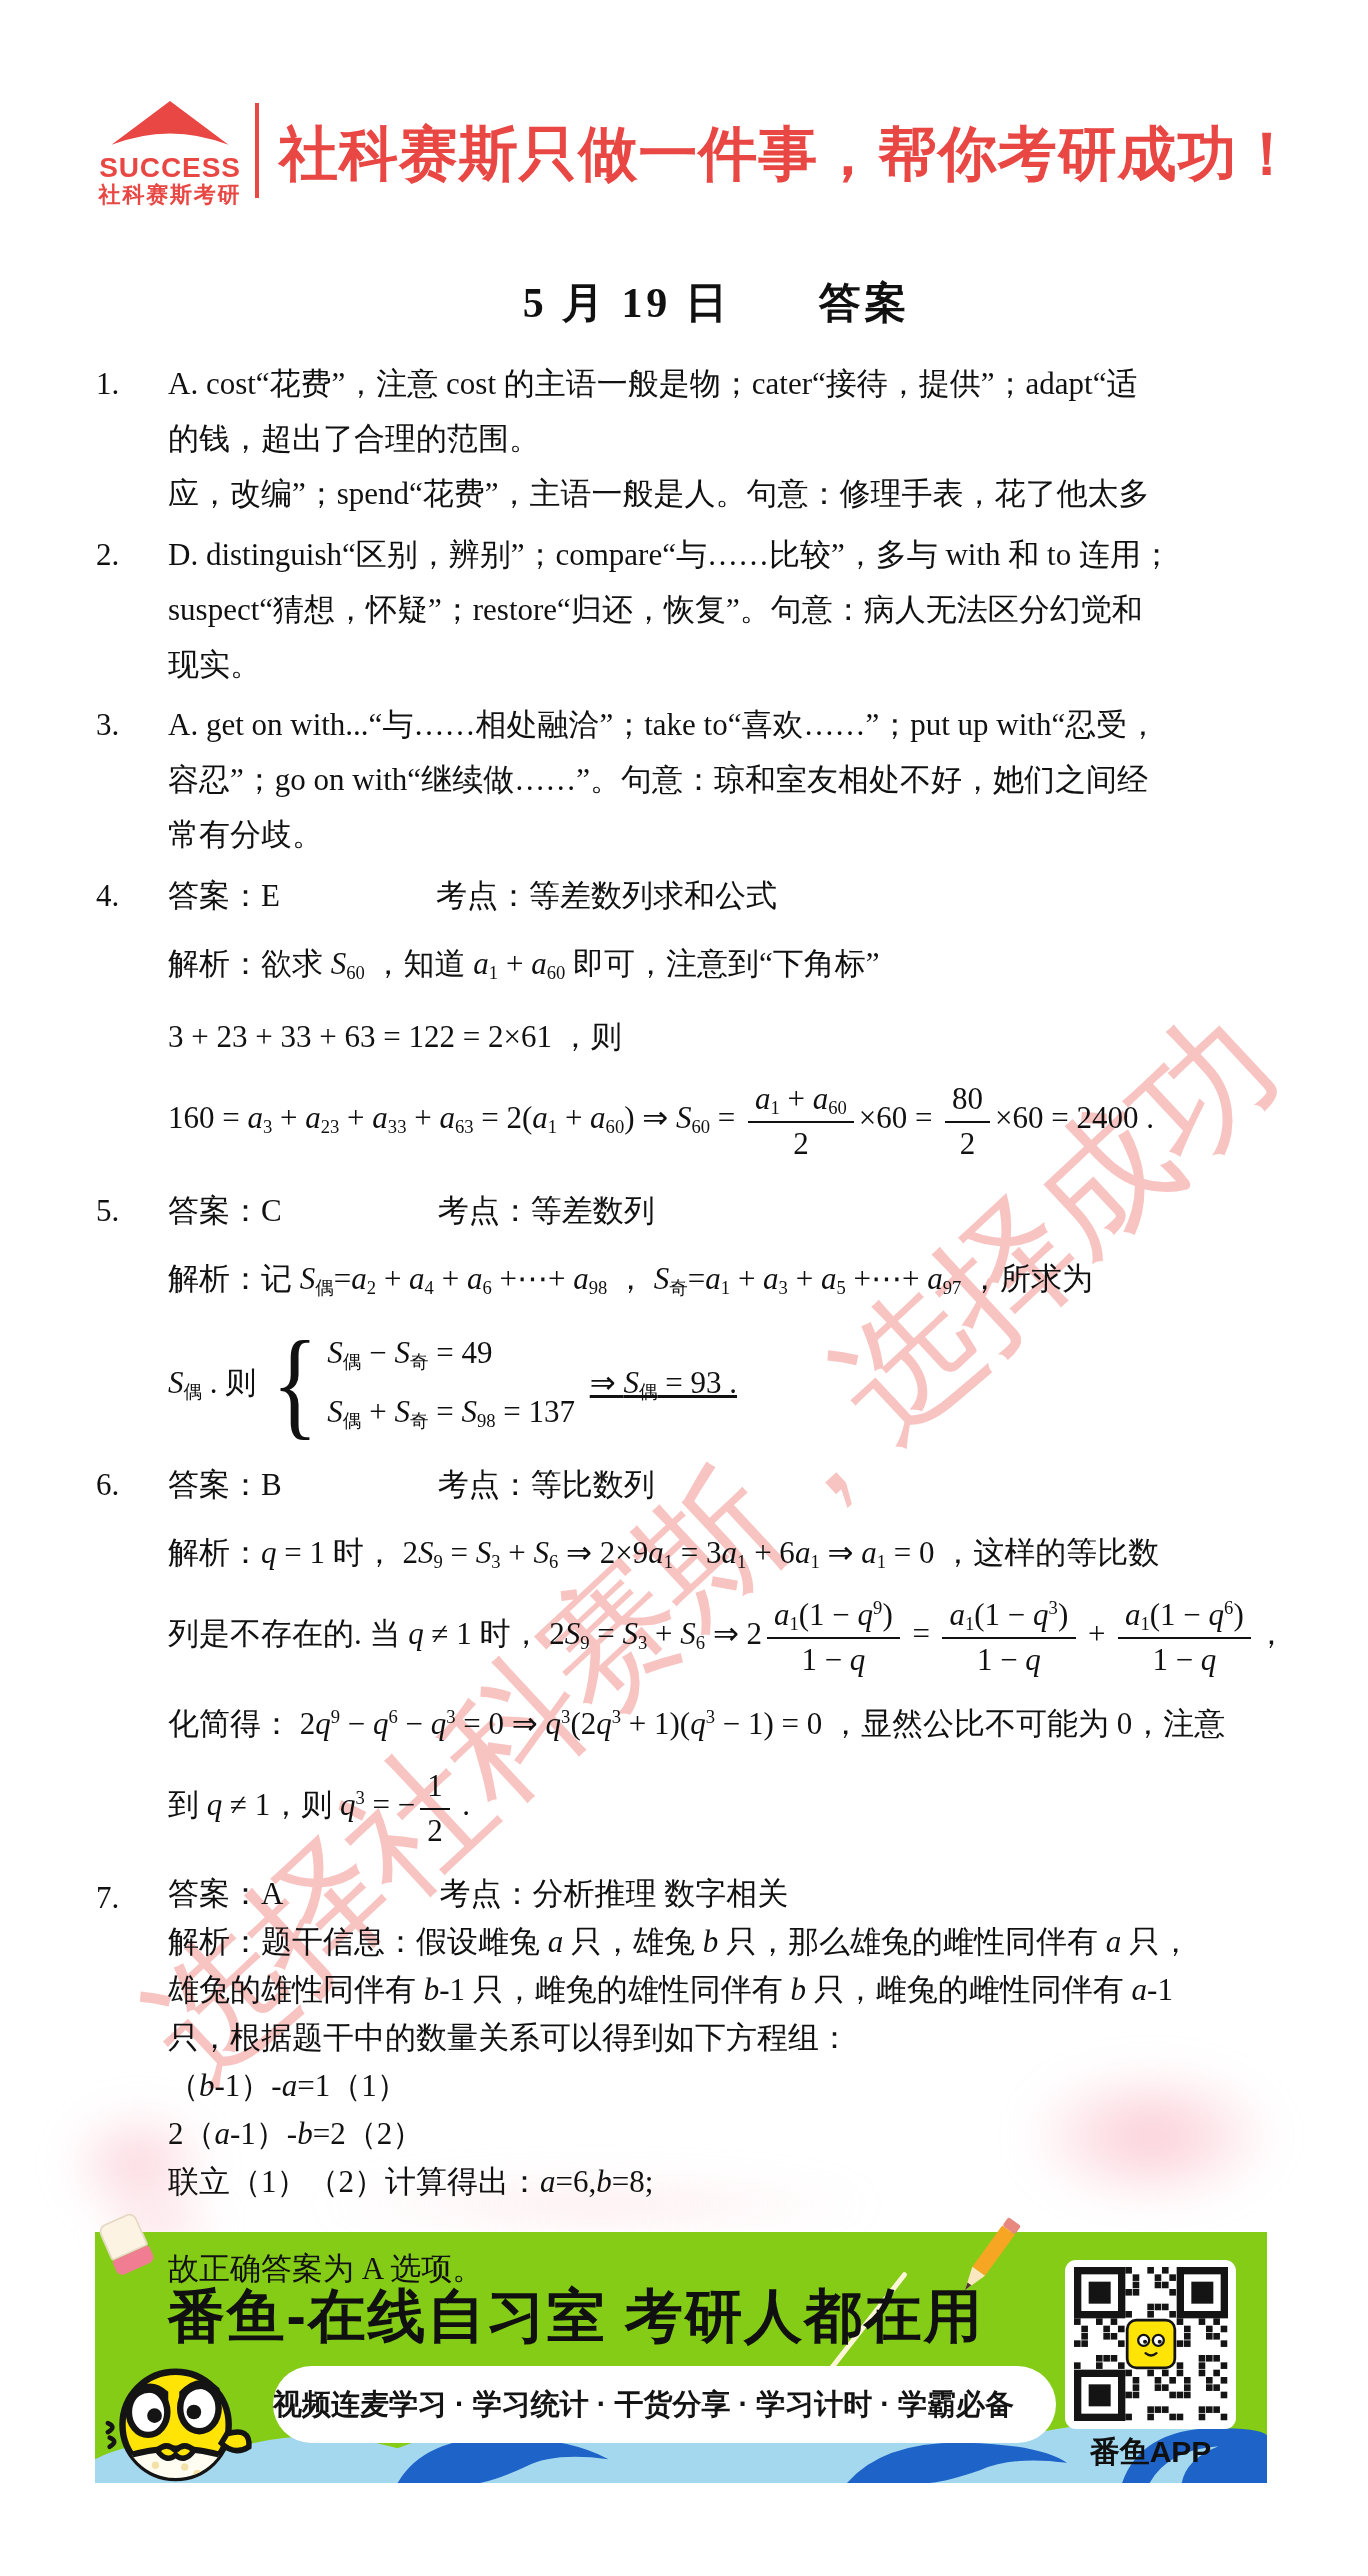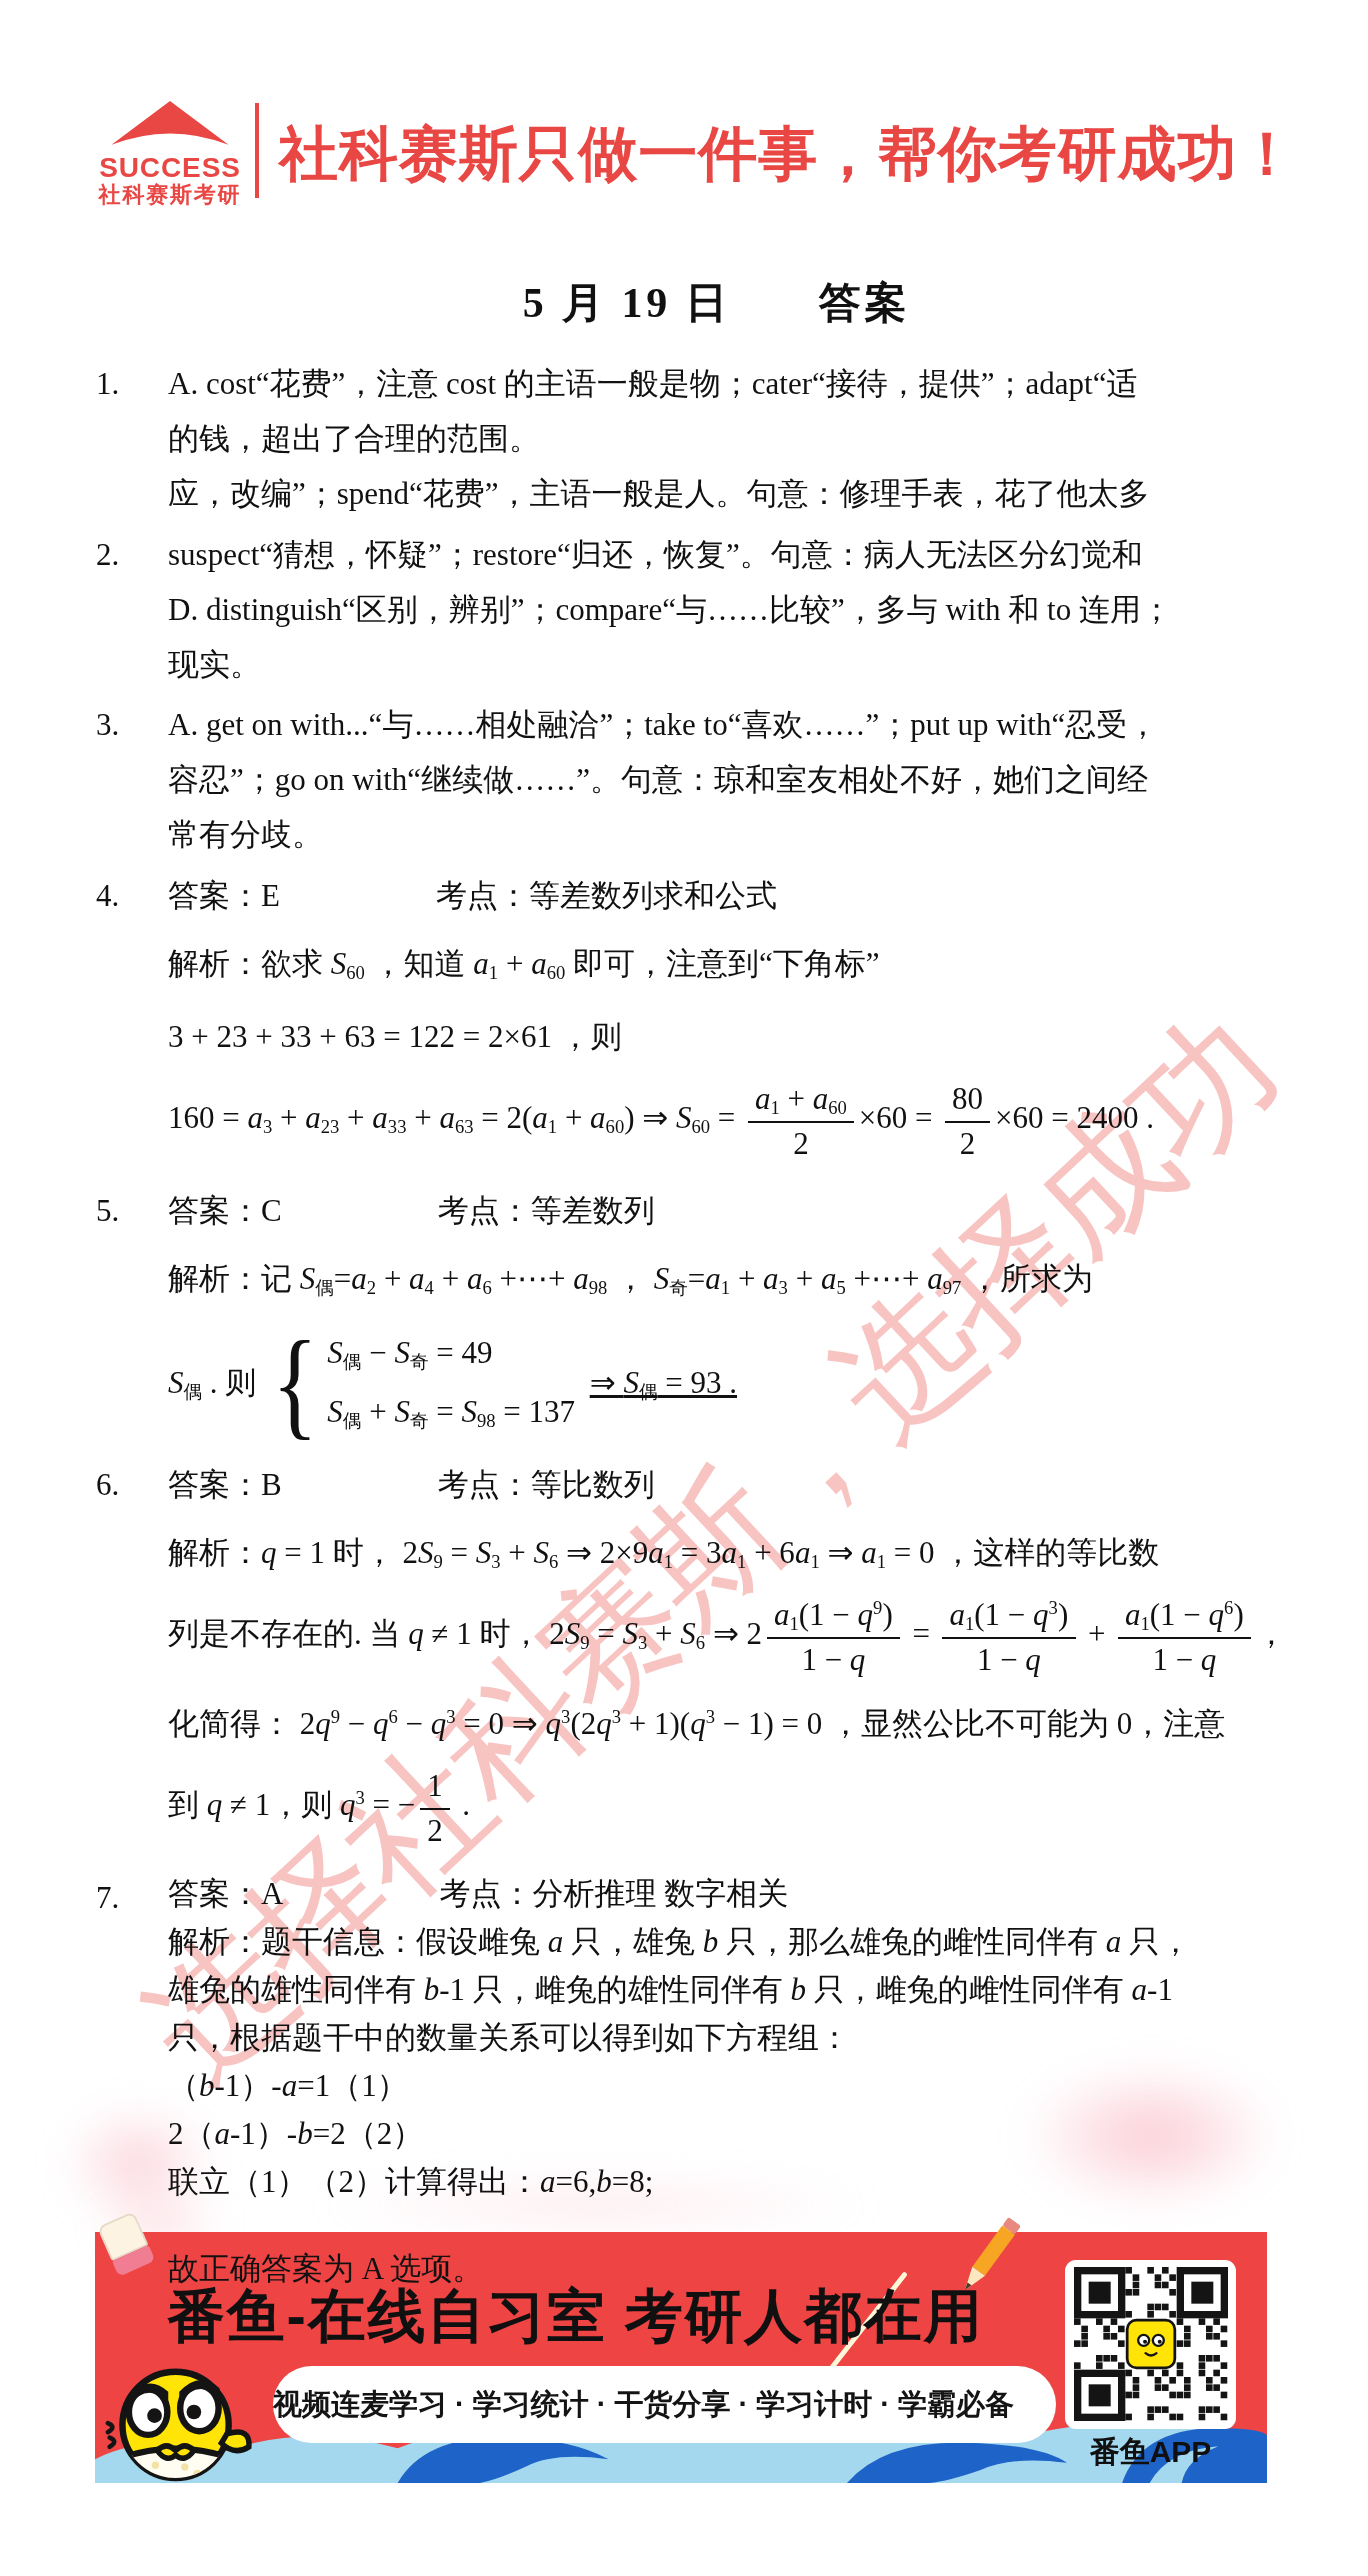--- a/index.html
+++ b/index.html
@@ -119,8 +119,8 @@
       <div class="item ">
         <div class="num">2.</div>
         <div class="ibody">
+          <div class="ln ">D. distinguish“区别，辨别”；compare“与……比较”，多与 with 和 to 连用；</div>
           <div class="ln ">suspect“猜想，怀疑”；restore“归还，恢复”。句意：病人无法区分幻觉和</div>
-          <div class="ln ">D. distinguish“区别，辨别”；compare“与……比较”，多与 with 和 to 连用；</div>
           <div class="ln ">现实。</div>
         </div>
       </div>

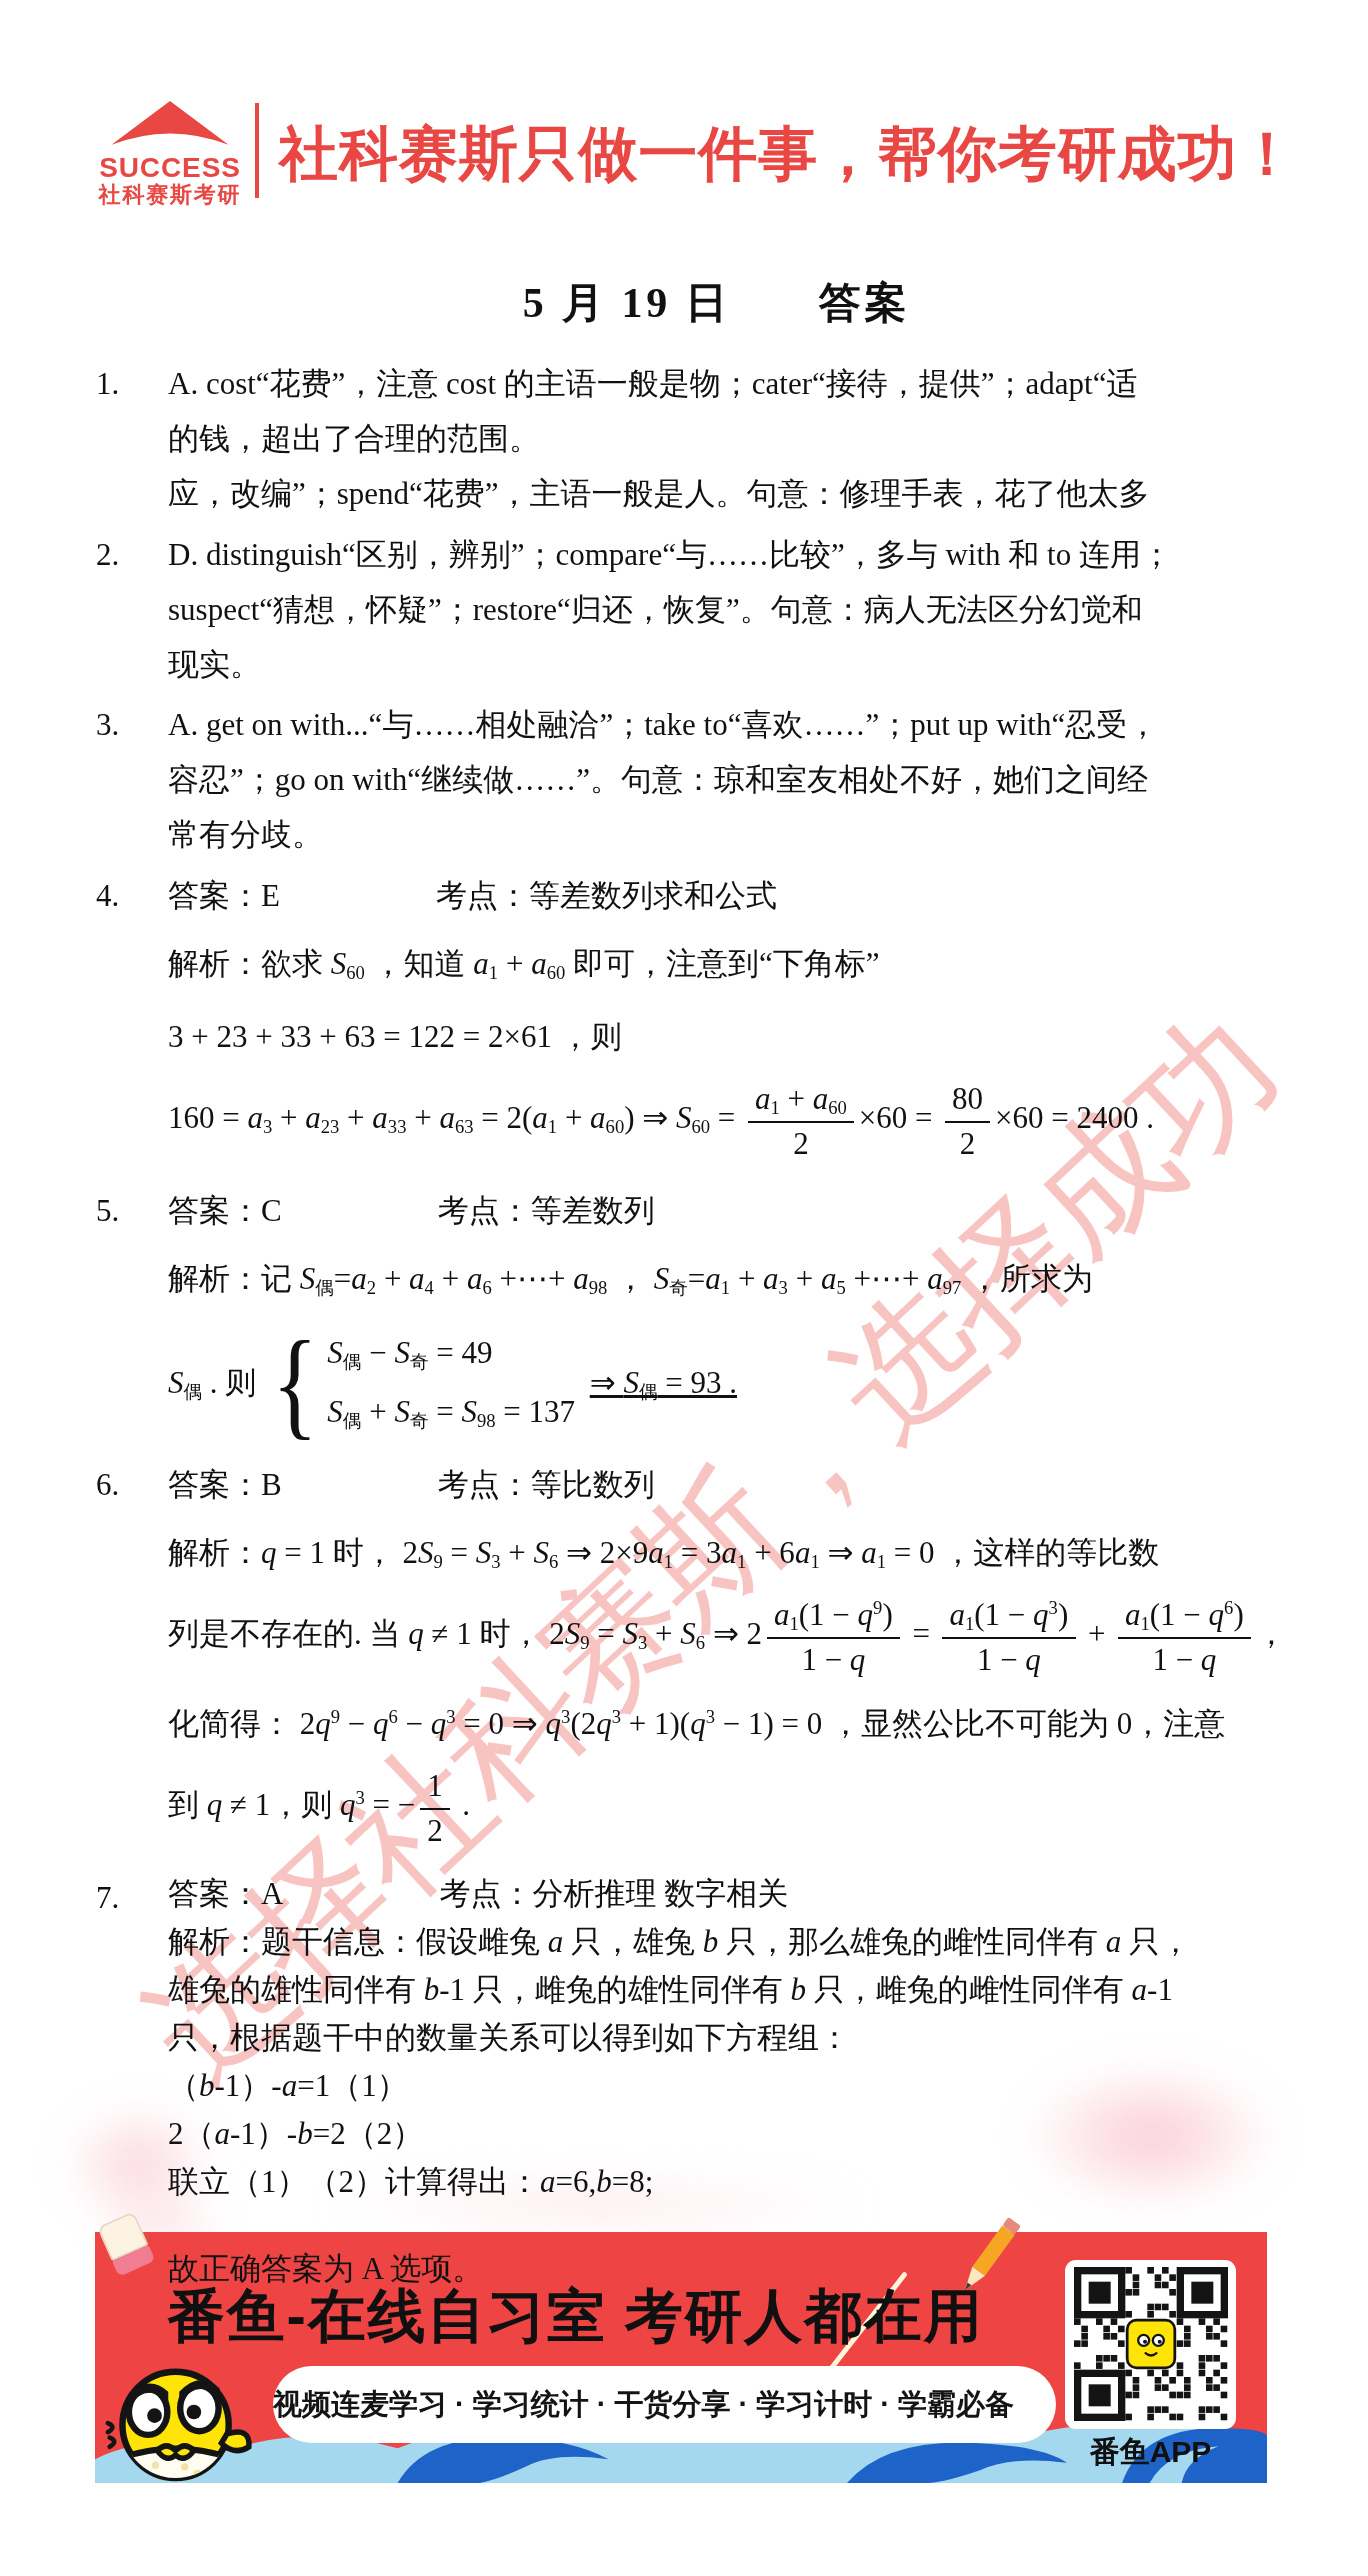--- a/index.html
+++ b/index.html
@@ -58,7 +58,7 @@
   
   .conclusion{position:absolute;left:168px;top:2245px;font-size:31px;line-height:48px;z-index:5;}
   
-  .banner{position:absolute;left:95px;top:2232px;width:1172px;height:251px;background:#ef4444;
+  .banner{position:absolute;left:95px;top:2232px;width:1172px;height:251px;background:#84cc16;
           overflow:hidden;z-index:2;font-family:"Liberation Sans",sans-serif;}
   .btitle{position:absolute;left:72px;top:46px;font-size:58px;font-weight:900;color:#101010;
           letter-spacing:1.8px;white-space:nowrap;}

